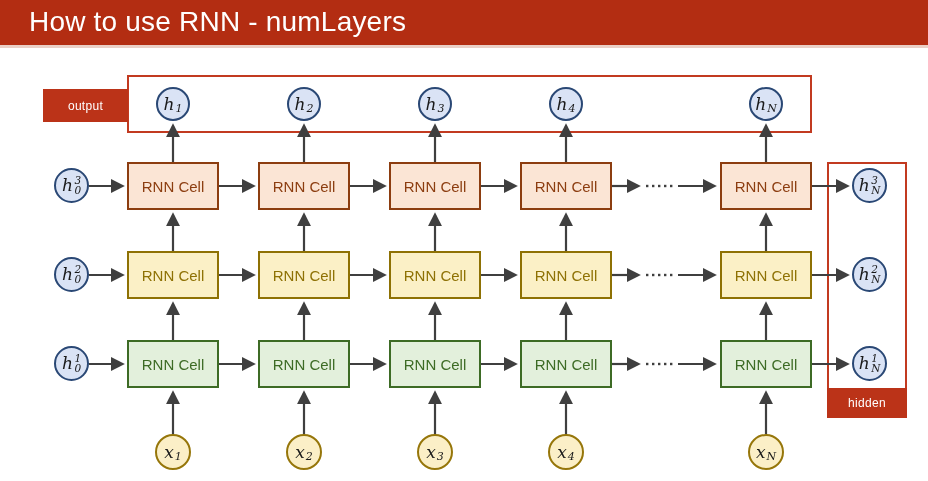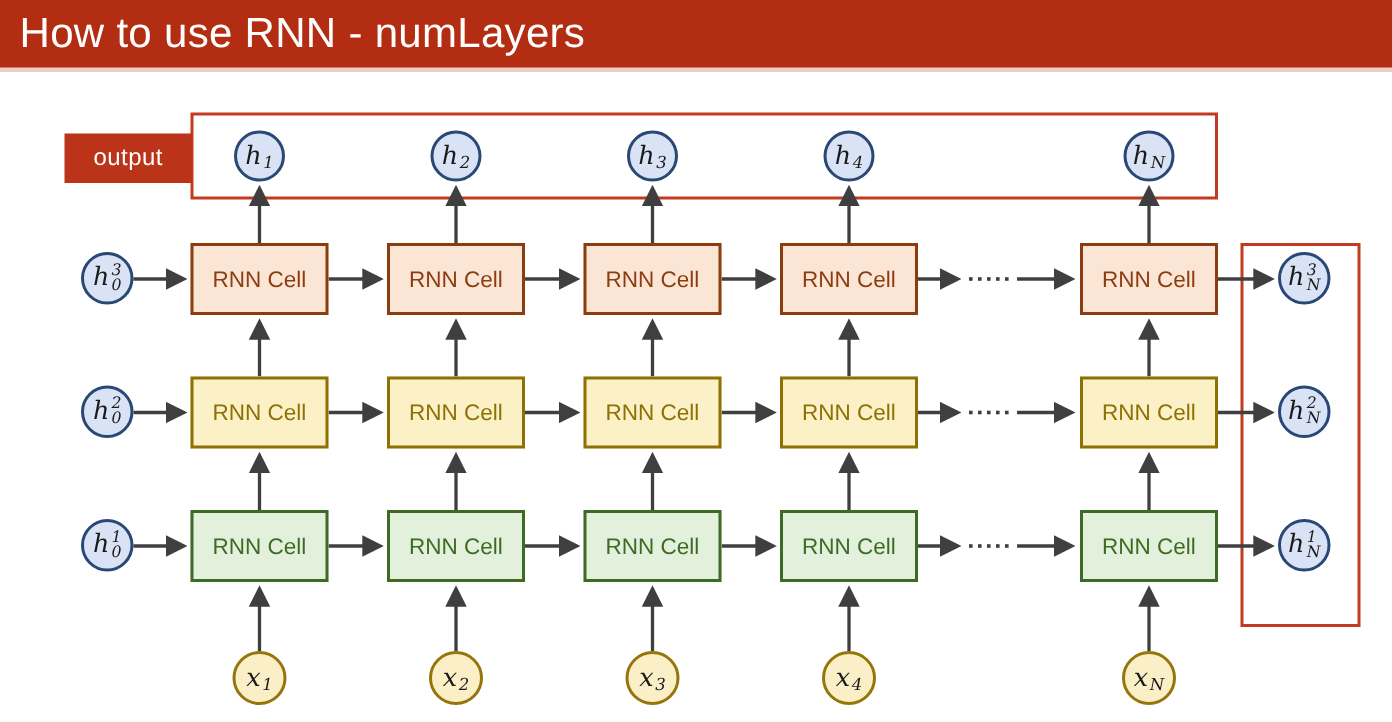--- a/index.html
+++ b/index.html
@@ -14,7 +14,7 @@
     display:flex;align-items:center;
   }
   .title-bar h1{
-    margin:0;padding:0 0 2px 13px;font-size:28px;font-weight:400;
+    margin:16px;padding:0 0 2px 13px;font-size:28px;font-weight:400;
     color:#ffffff;letter-spacing:.2px;white-space:nowrap;
   }
   

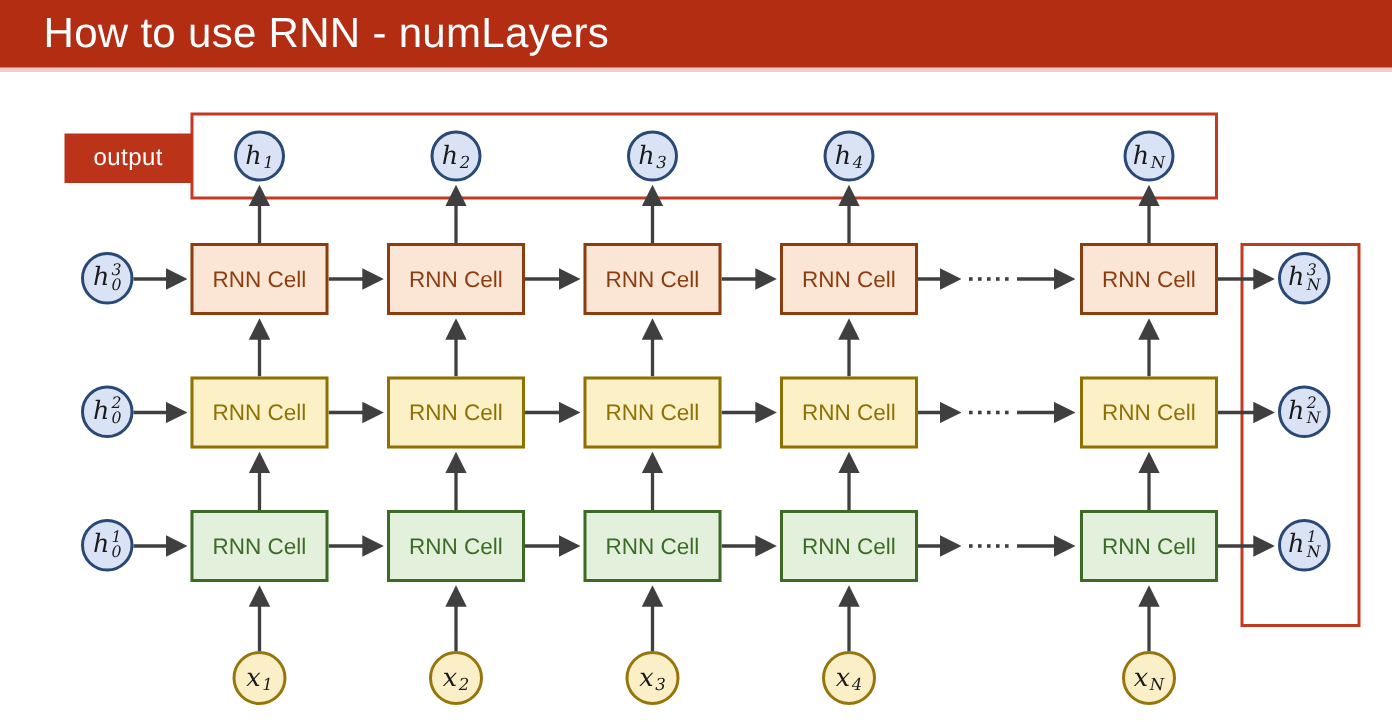--- a/index.html
+++ b/index.html
@@ -32,7 +32,7 @@
   .chip{
     position:absolute;background:var(--label-bg);color:var(--label-text);
     display:flex;align-items:center;justify-content:center;
-    font-size:16px;letter-spacing:.3px;
+    font-size:12px;letter-spacing:.3px;
   }
   .output-chip{left:43px;top:41px;width:85px;height:33px;}
   .hidden-chip{left:827px;top:340px;width:80px;height:30px;}

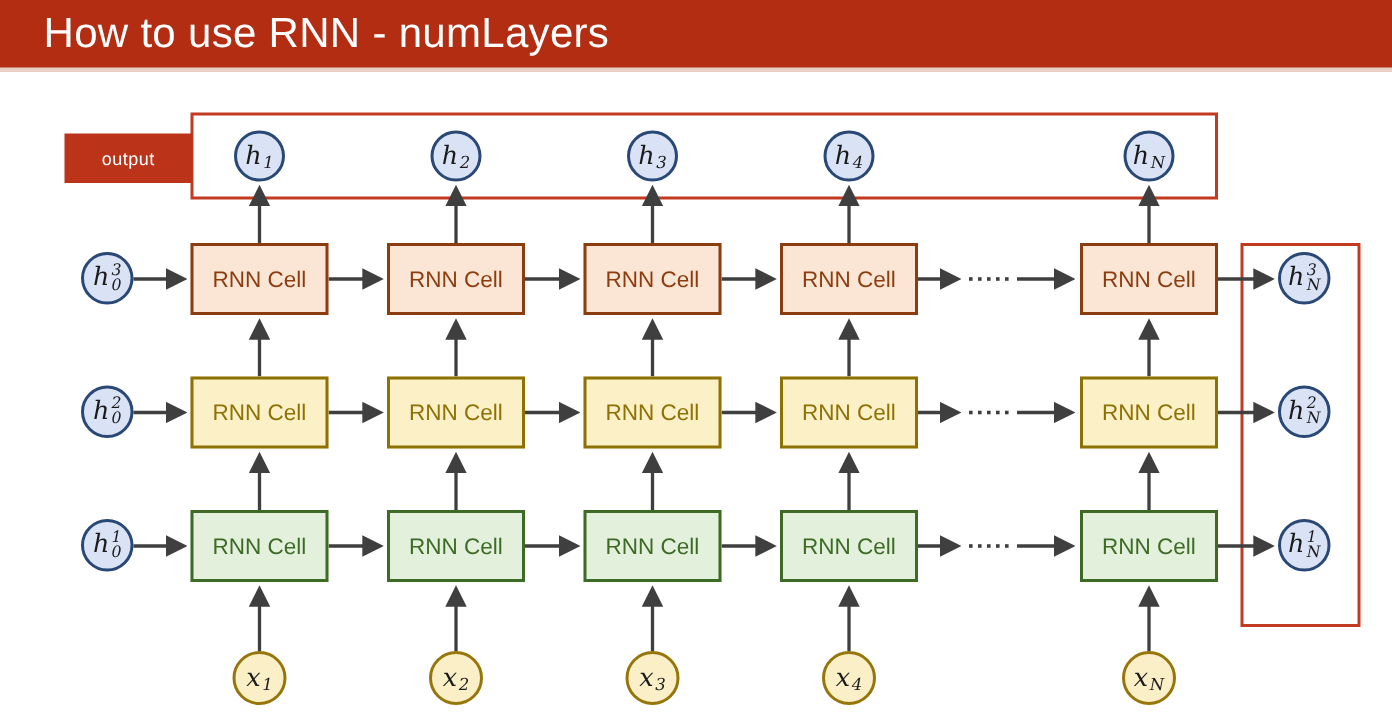--- a/index.html
+++ b/index.html
@@ -71,6 +71,7 @@
   <div class="band output-band"></div>
   <div class="band hidden-band"></div>
   <div class="chip output-chip">output</div>
+  <div class="chip hidden-chip">hidden</div>
 
   <svg class="wires" viewBox="0 0 928 433">
     <defs>

